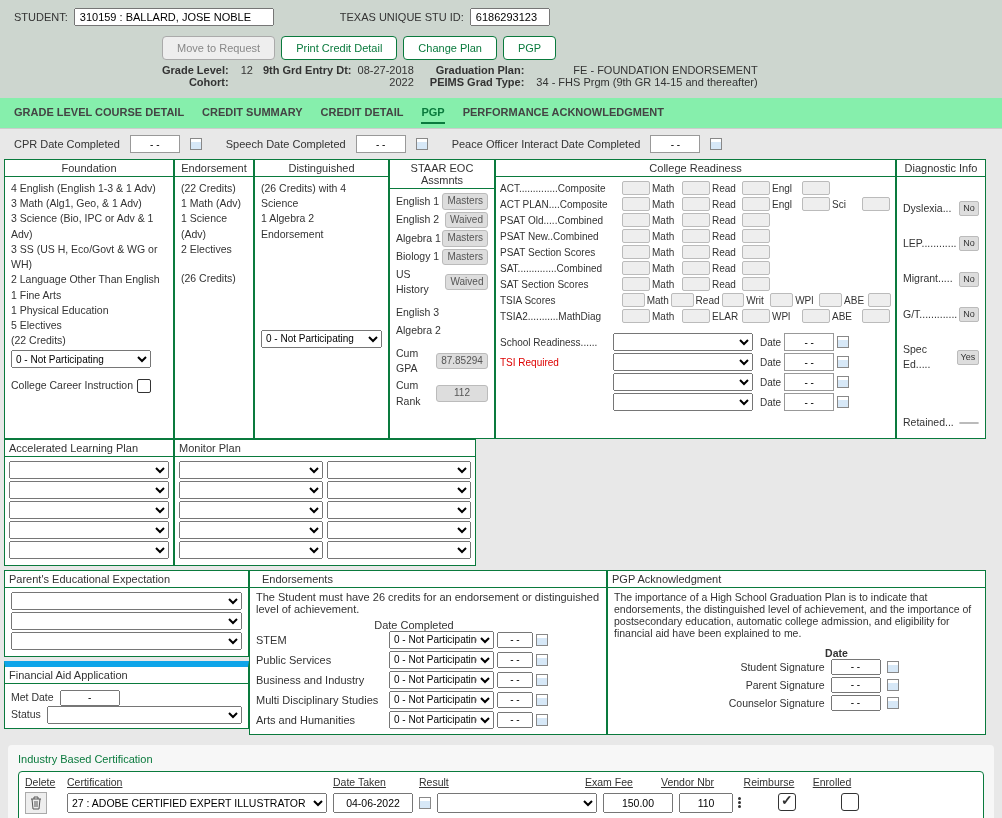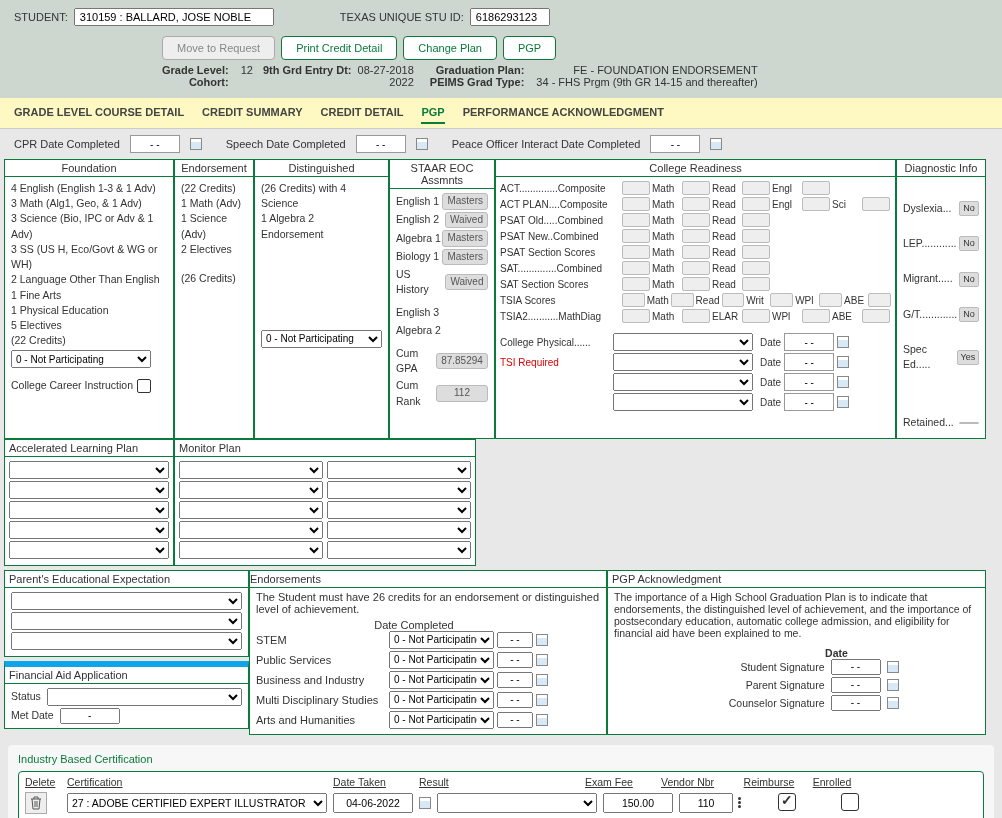--- a/index.html
+++ b/index.html
@@ -54,7 +54,7 @@
     gap: 18px;
     padding: 8px 14px 4px 14px;
     border-bottom: 1px solid #ccc;
-    background: #fef9c3;
+    background: #86efac;
   }
   .tab { font-weight: bold; color: #444; cursor: pointer; font-size: 11px; padding-bottom: 4px; }
   .tab.active { color: #0a7a3d; border-bottom: 2px solid #0a7a3d; }

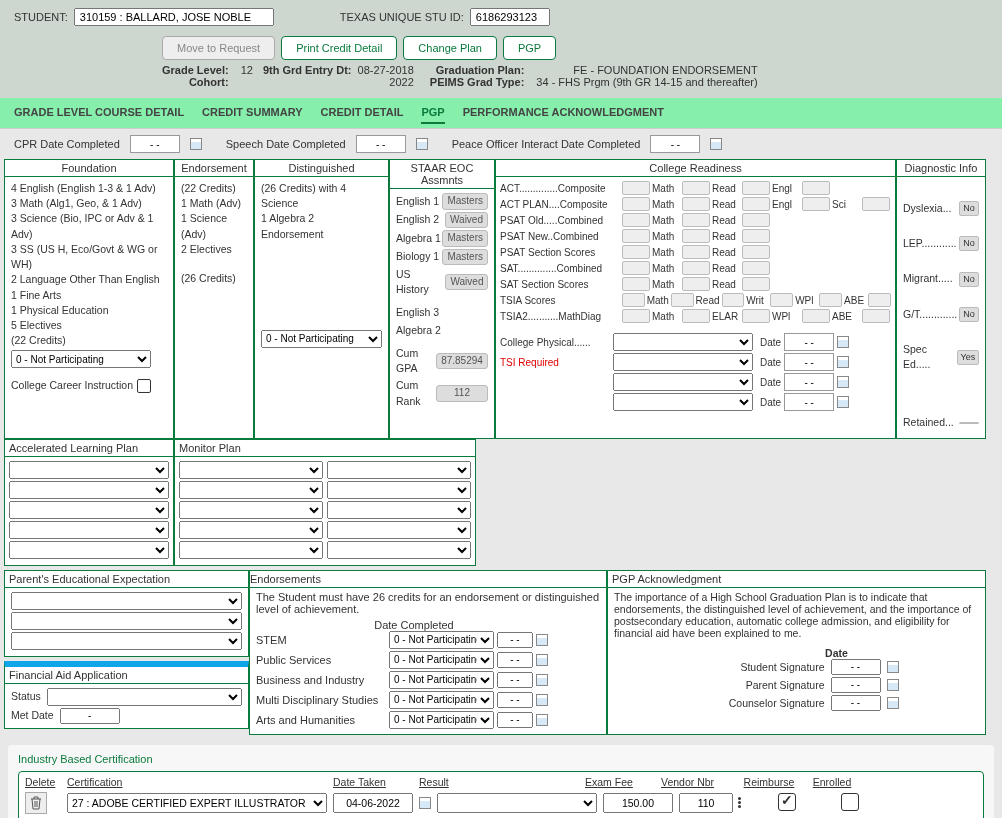--- a/index.html
+++ b/index.html
@@ -453,7 +453,7 @@
         </div>
         <div style="margin-top: 6px;">
           <div class="cr-low">
-            <span class="lab">College Physical......</span>
+            <span class="lab">School Readiness......</span>
             <select class="cr-select"><option></option></select>
             <span style="margin-left: 4px;">Date</span>
             <input class="date-input" value="- -" style="">

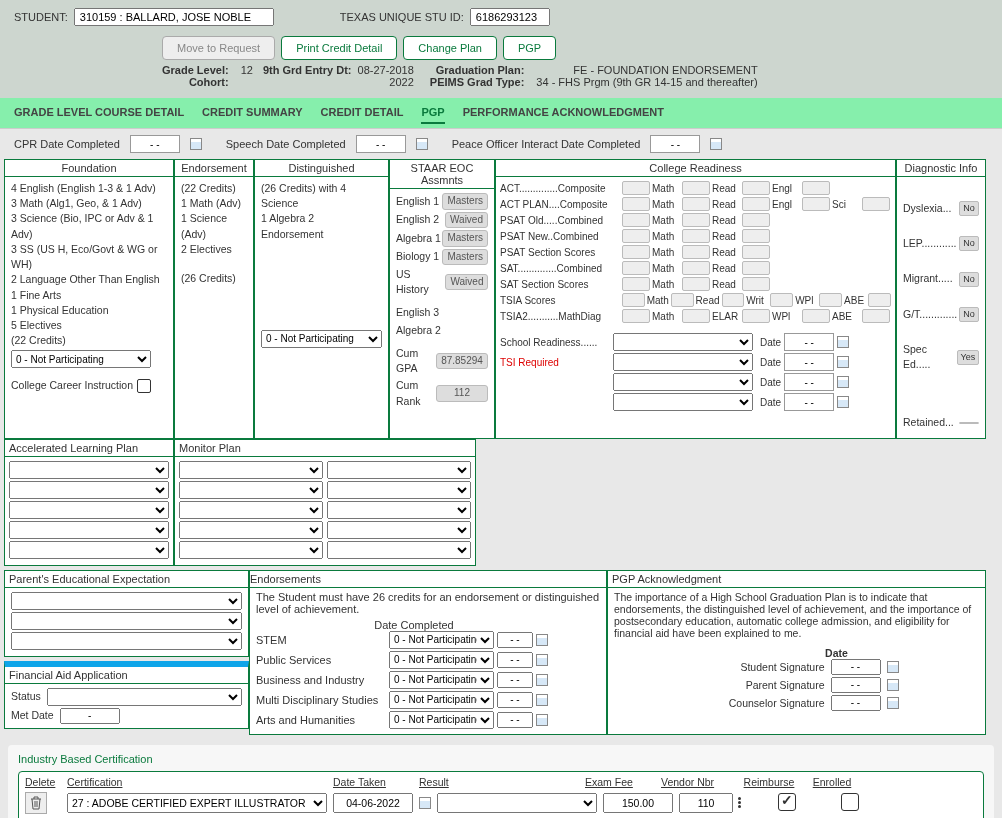--- a/index.html
+++ b/index.html
@@ -573,7 +573,7 @@
     </div>
   </div>
   <div class="panel">
-    <div class="panel-head" style="text-align:left;padding-left:0;">Endorsements</div>
+    <div class="panel-head" style="text-align:left;padding-left:12px;">Endorsements</div>
     <div class="end-body">
       <div style="margin-bottom:4px;">The Student must have 26 credits for an endorsement or distinguished level of achievement.</div>
       <div style="text-align:center;padding-right:28px;font-weight:normal;">Date Completed</div>

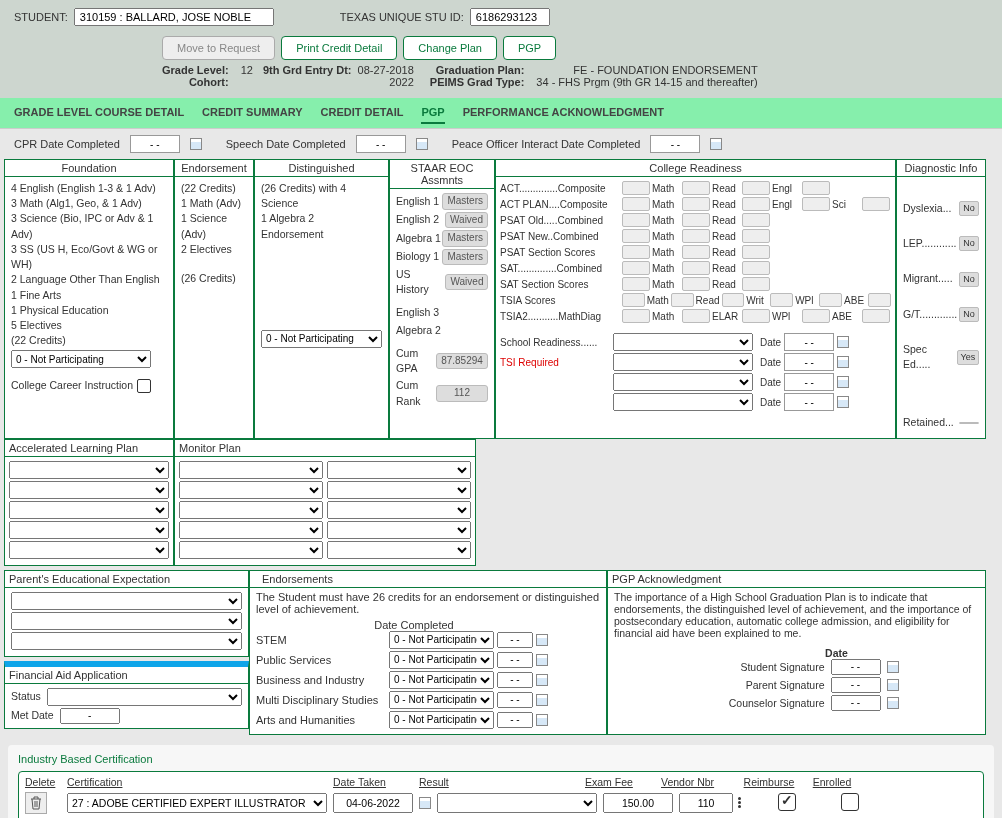--- a/index.html
+++ b/index.html
@@ -561,13 +561,13 @@
     <div class="panel faa">
       <div class="panel-head" style="text-align:left;padding-left:4px;">Financial Aid Application</div>
       <div class="panel-body">
+        <div style="display:flex;align-items:center;gap:6px;margin-top:2px;">
+          <span>Met Date</span>
+          <input style="width: 60px; text-align: center; font-size: 10px; height: 16px;" value="-">
+        </div>
         <div style="display:flex;align-items:center;gap:6px;">
           <span>Status</span>
           <select style="flex:1;font-size:10px;height:18px;"><option></option></select>
-        </div>
-        <div style="display:flex;align-items:center;gap:6px;margin-top:2px;">
-          <span>Met Date</span>
-          <input style="width: 60px; text-align: center; font-size: 10px; height: 16px;" value="-">
         </div>
       </div>
     </div>

